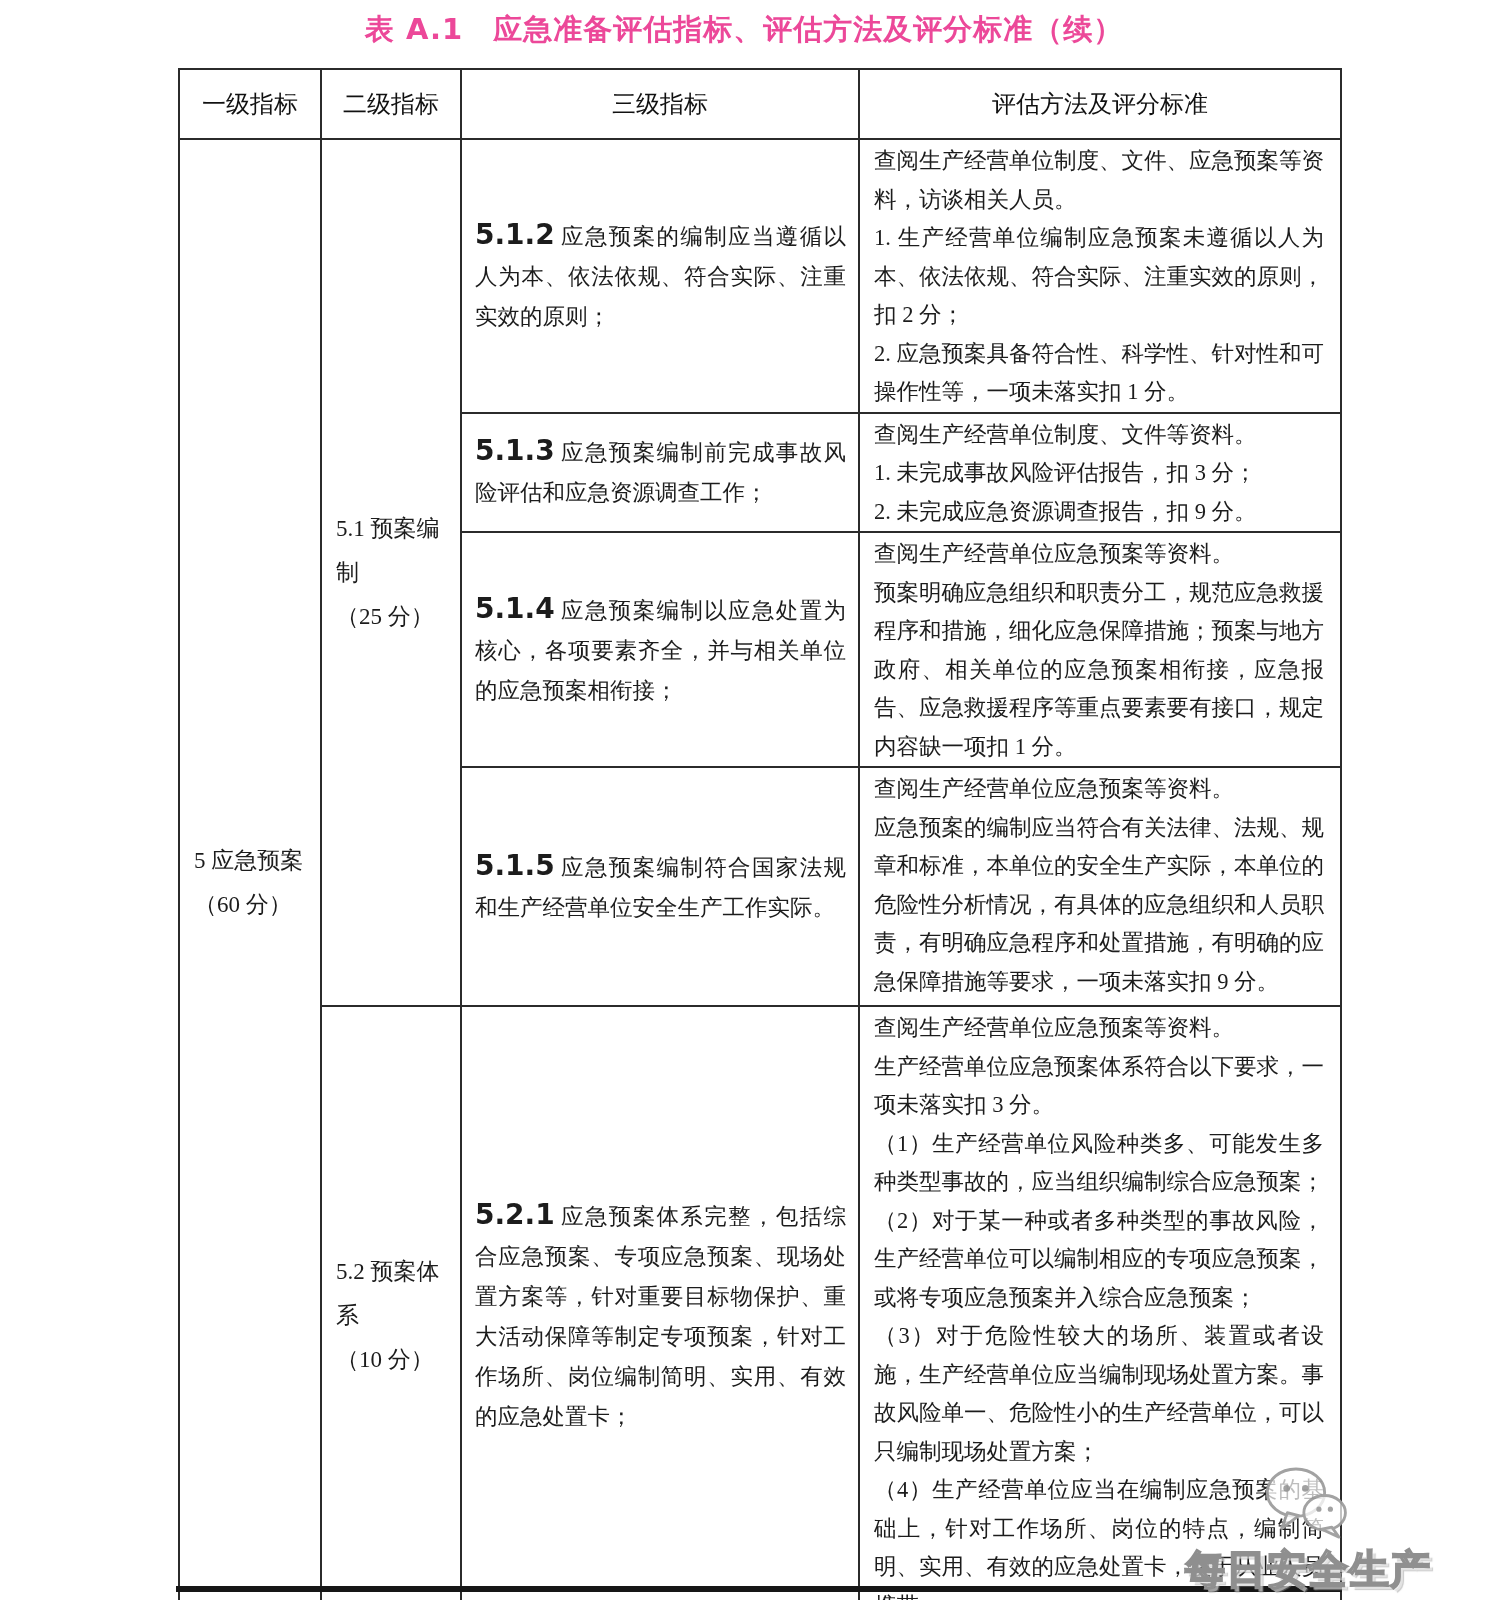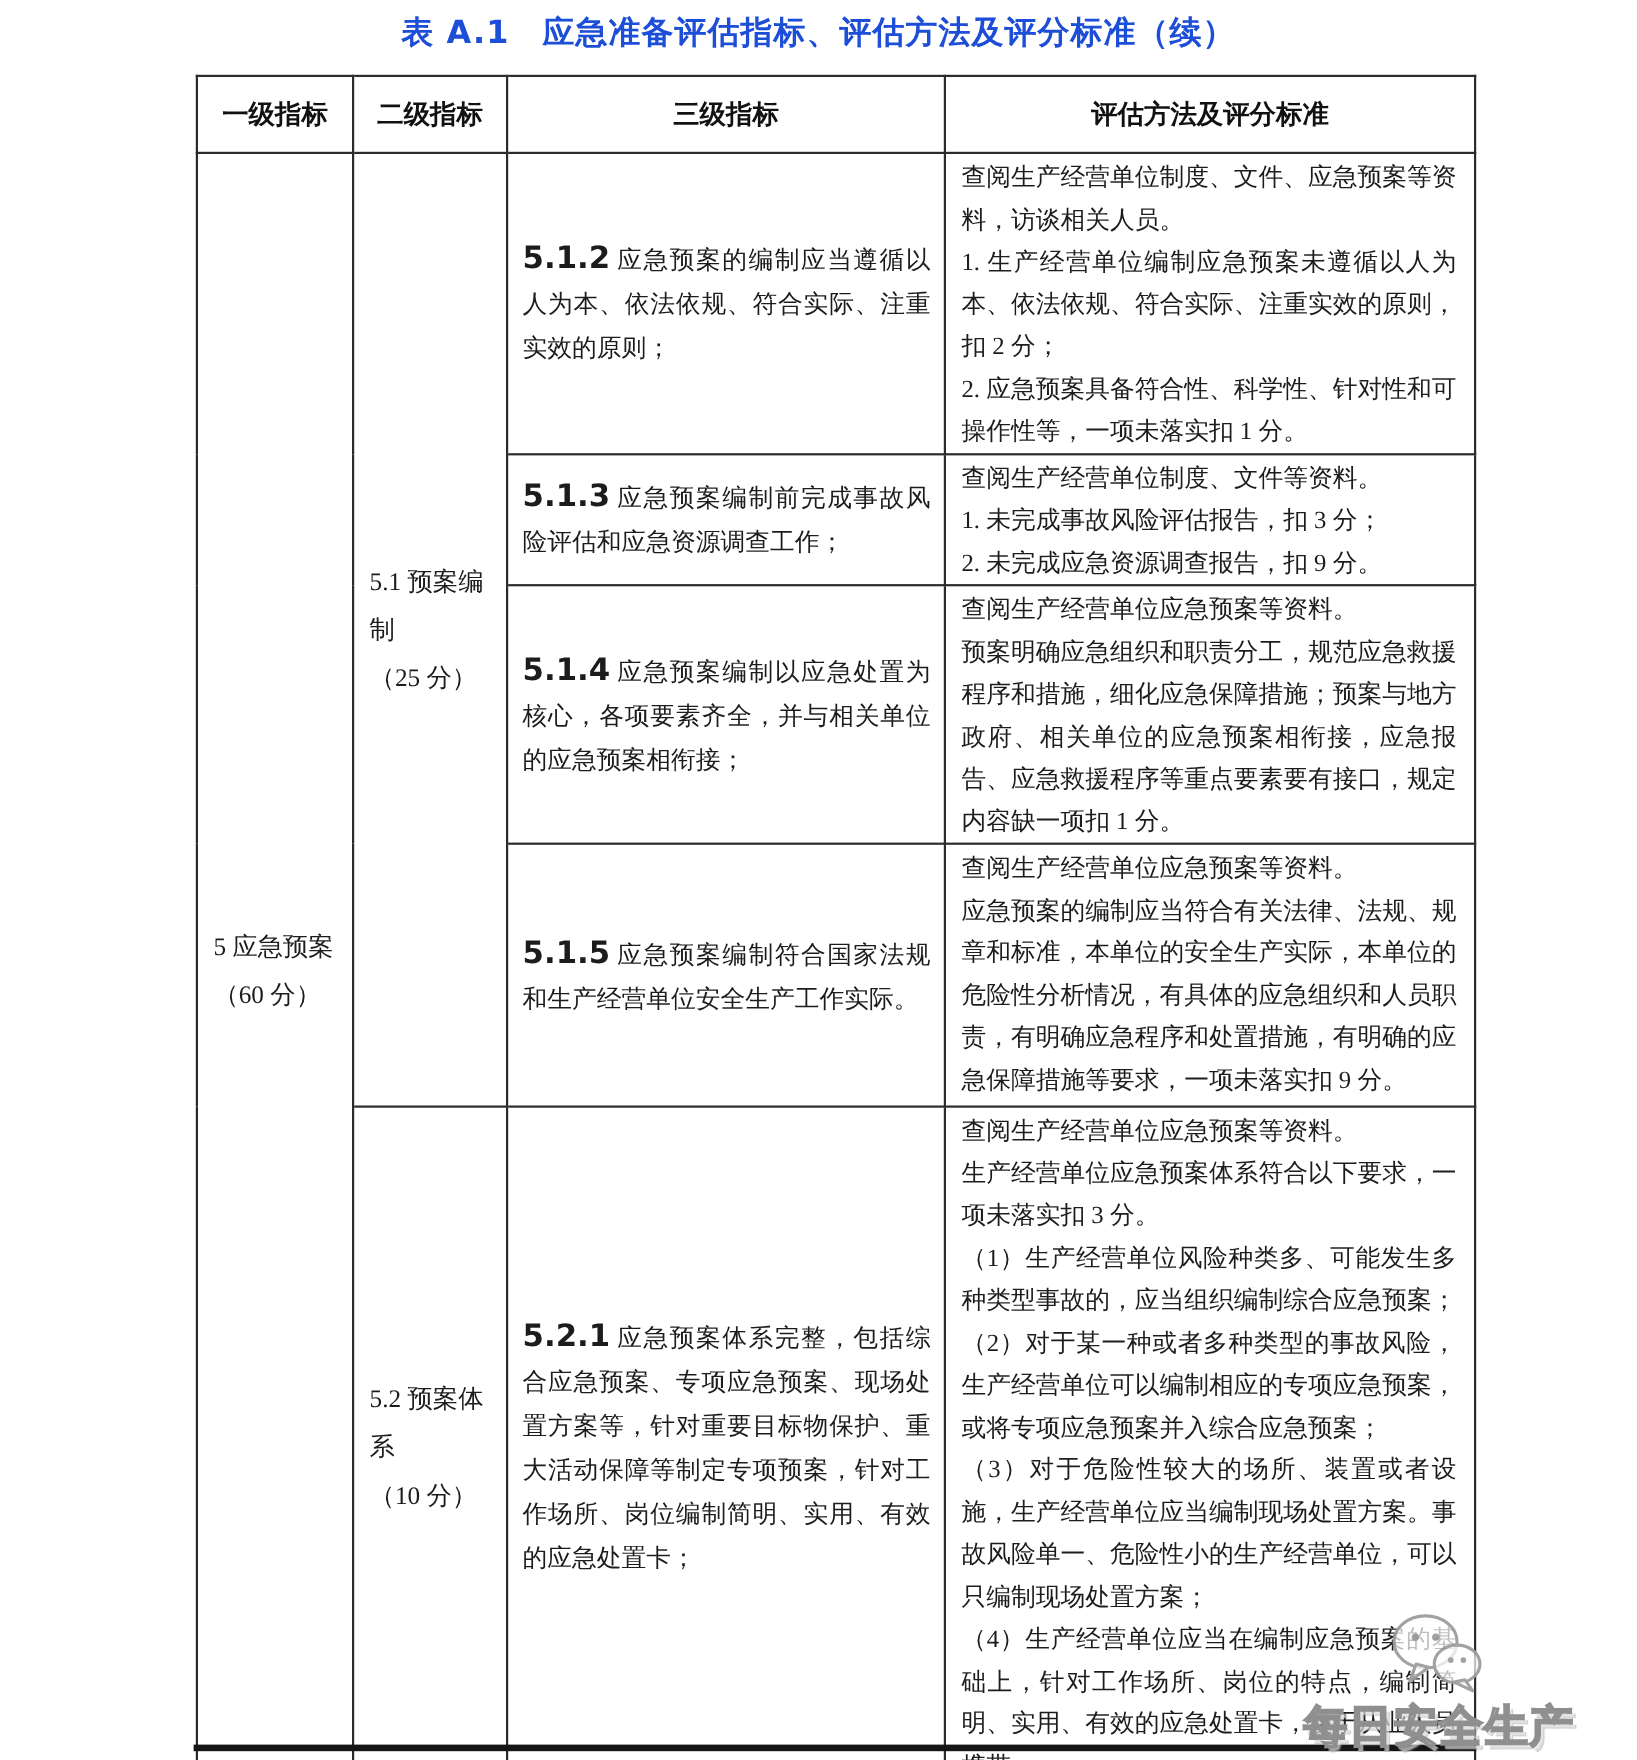--- a/index.html
+++ b/index.html
@@ -10,7 +10,7 @@
   .doc-title{
     position:absolute;top:10px;left:0;width:100%;text-align:center;
     font-family:"DejaVu Sans","Liberation Sans",sans-serif;
-    font-weight:bold;font-size:29px;letter-spacing:1px;color:#1d4ed8;
+    font-weight:bold;font-size:29px;letter-spacing:1px;color:#ec4899;
   }
   table.std{
     position:absolute;left:178px;top:68px;width:1162px;

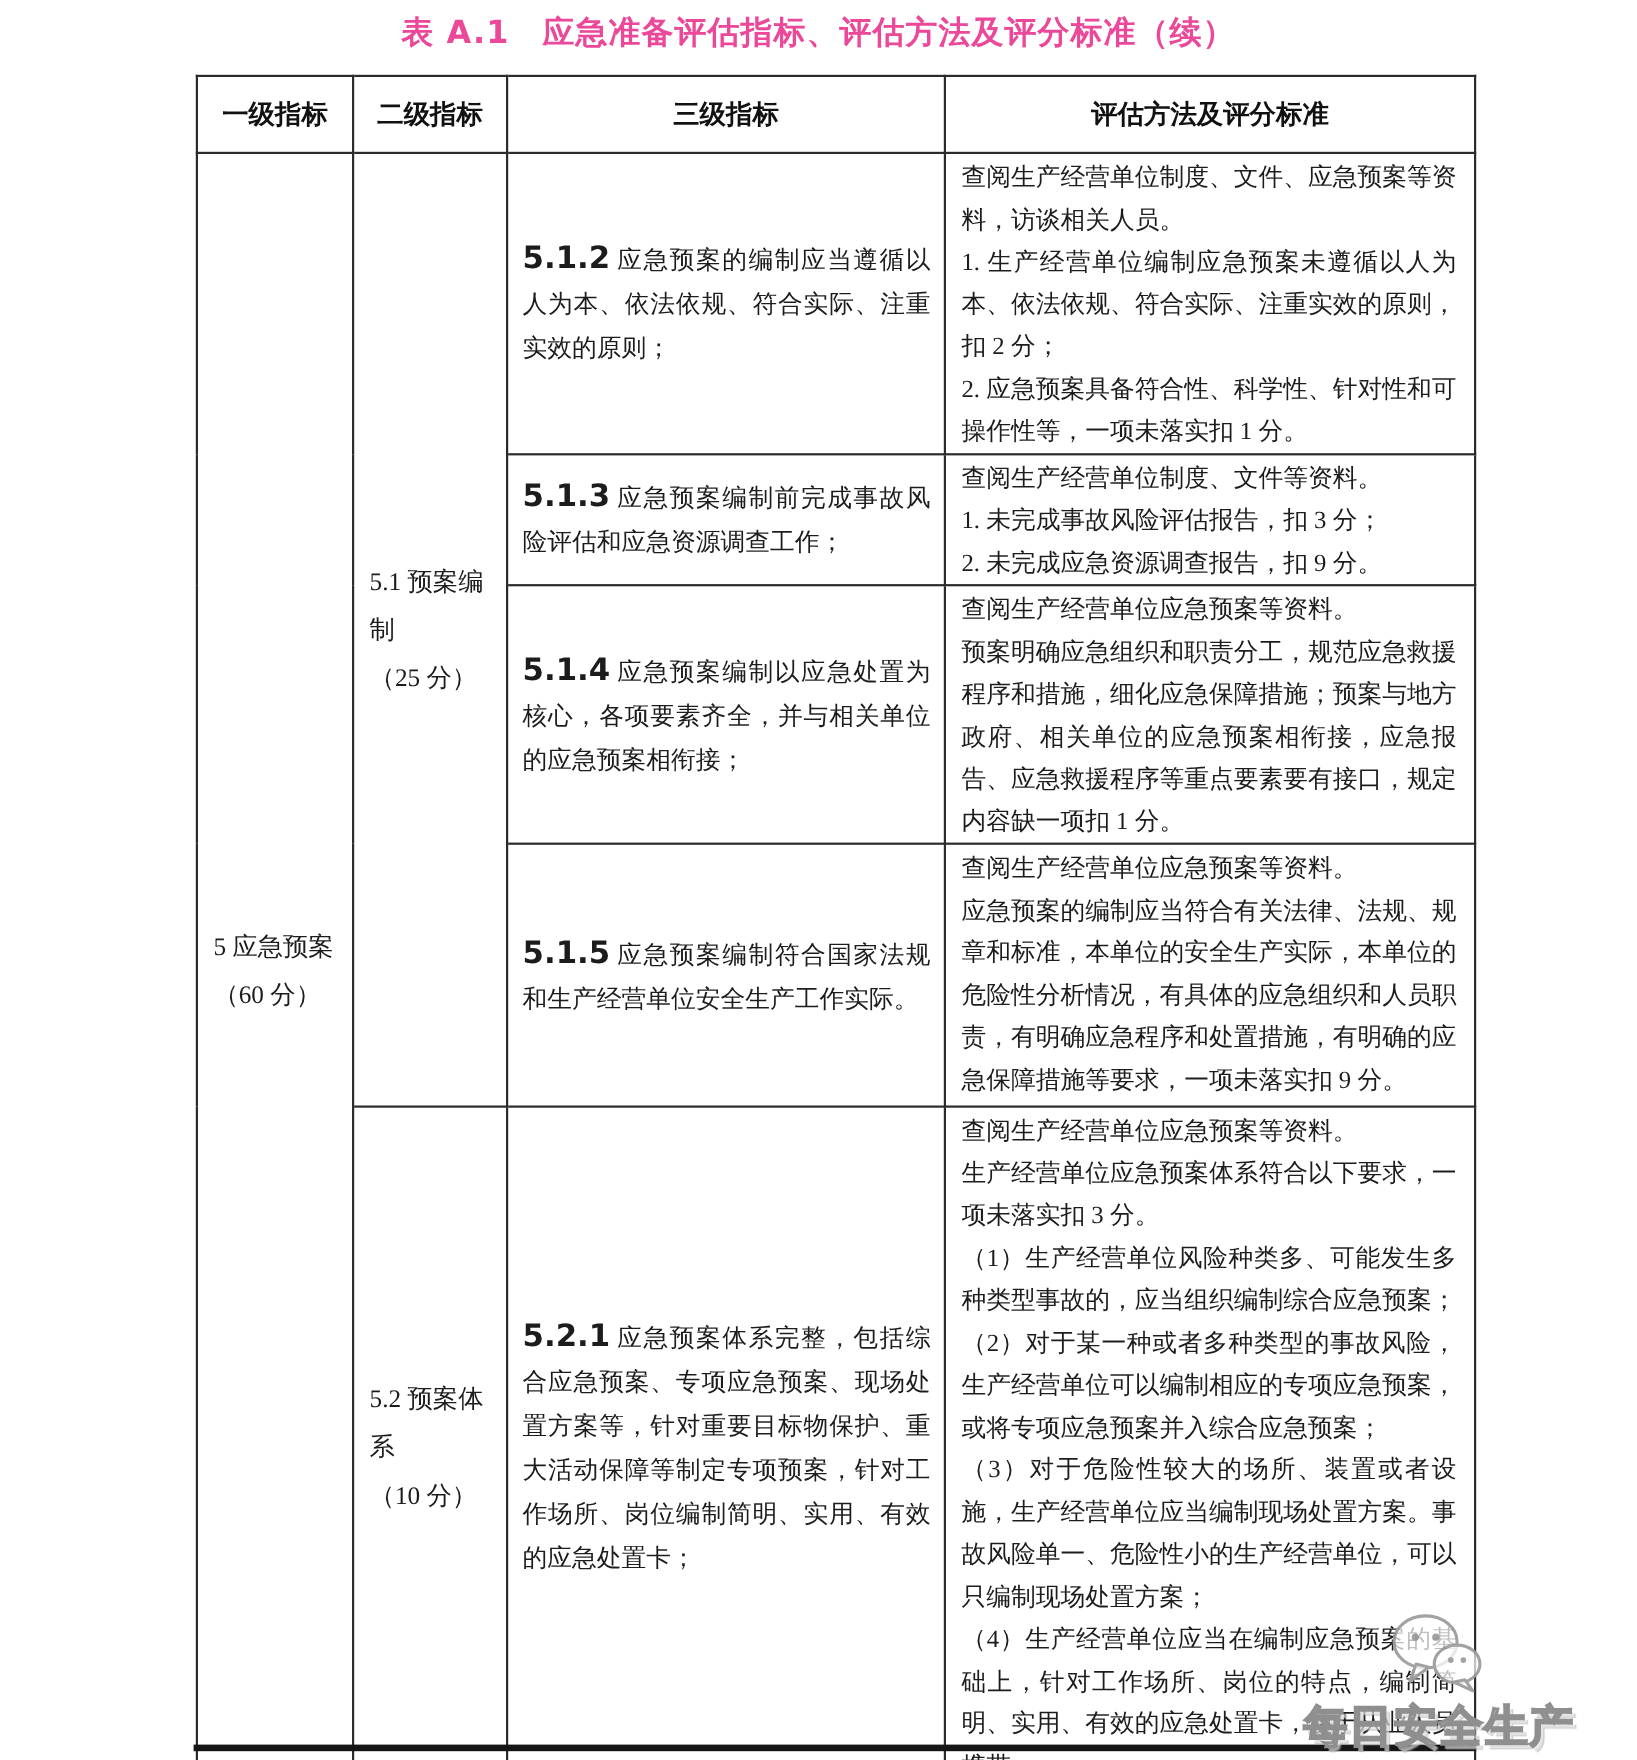--- a/index.html
+++ b/index.html
@@ -21,7 +21,7 @@
   }
   table.std th{
     height:70px;font-family:"DejaVu Sans","Liberation Sans",sans-serif;
-    font-weight:bold;font-size:24px;text-align:center;vertical-align:middle;color:#111;
+    font-weight:normal;font-size:24px;text-align:center;vertical-align:middle;color:#111;
   }
   tr.r1{height:268px;} tr.r2{height:118px;} tr.r3{height:225px;}
   tr.r4{height:239px;} tr.r5{height:587px;}

